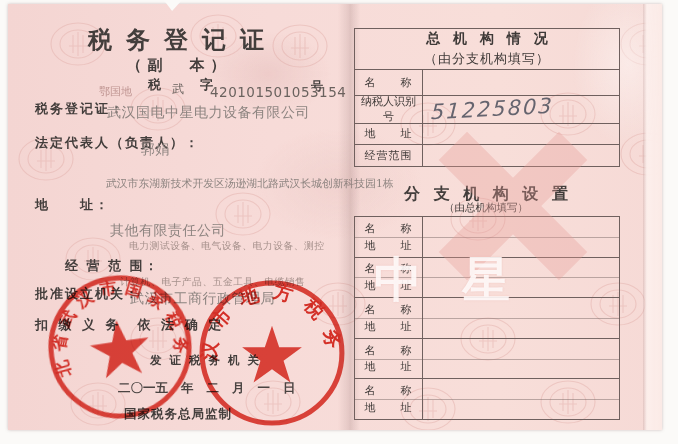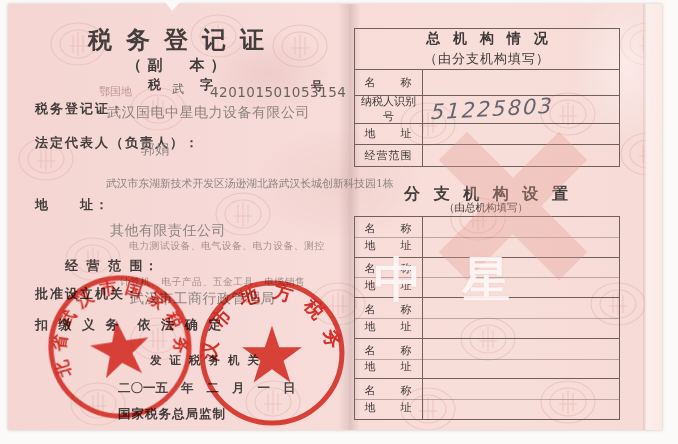--- a/index.html
+++ b/index.html
@@ -138,7 +138,7 @@
       </span>
     </div>
 
-    <div class="t" style="left:110px;top:402px;width:120px;font-size:12.5px;font-weight:600;letter-spacing:1px;">国家税务总局监制</div>
+    <div class="t" style="left:110px;top:402px;width:120px;text-align:center;font-size:12.5px;font-weight:600;letter-spacing:1px;">国家税务总局监制</div>
 
     <div class="tbl" style="left:346px;top:24px;width:264px;height:137px;">
       <div class="hd" style="height:42px;">

